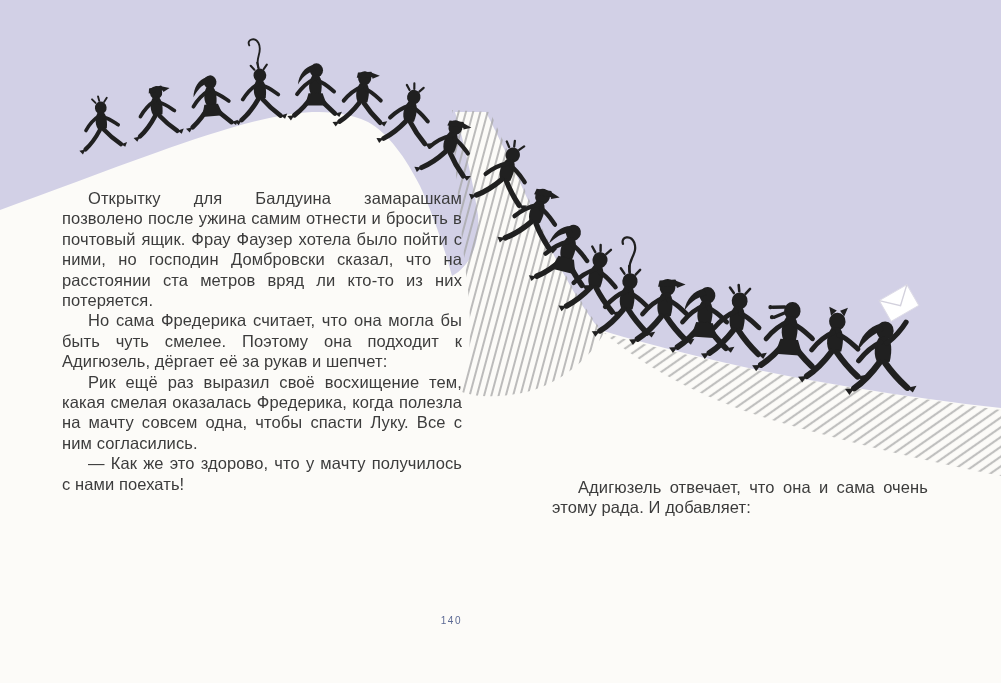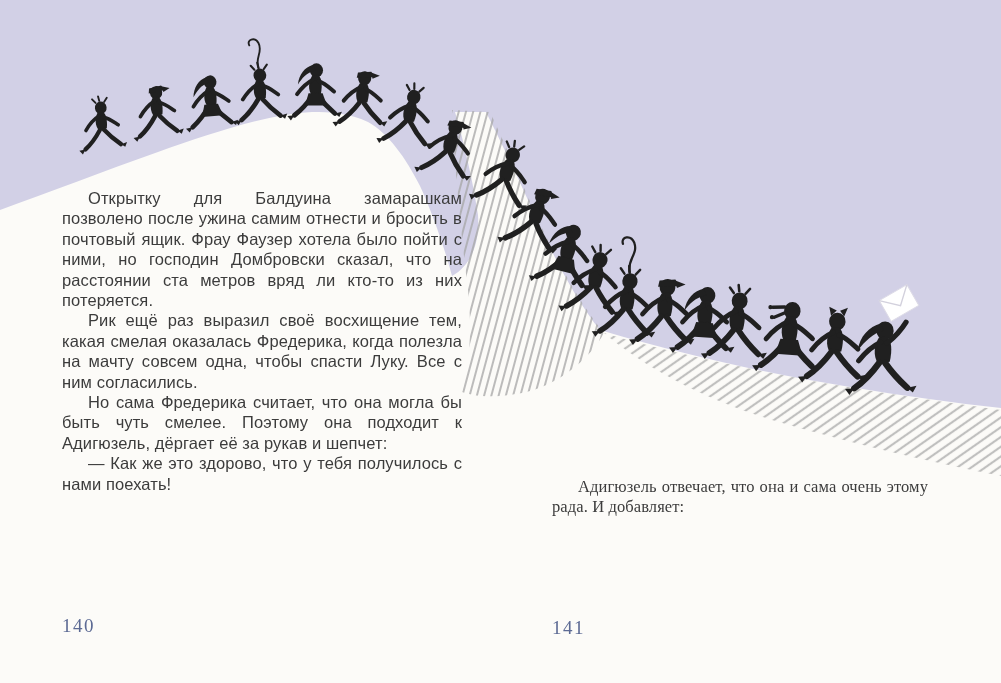--- a/index.html
+++ b/index.html
@@ -180,8 +180,8 @@
 
   <div class="textblock textblock-left">
     <p>Открытку для Балдуина замарашкам позволено после ужина самим отнести и бросить в почтовый ящик. Фрау Фаузер хотела было пойти с ними, но господин Домбровски сказал, что на расстоянии ста метров вряд ли кто-то из них потеряется.</p>
+    <p>Но сама Фредерика считает, что она могла бы быть чуть смелее. Поэтому она подходит к Адигюзель, дёргает её за рукав и шепчет:</p>
     <p>Рик ещё раз выразил своё восхищение тем, какая смелая оказалась Фредерика, когда полезла на мачту совсем одна, чтобы спасти Луку. Все с ним согласились.</p>
-    <p>Но сама Фредерика считает, что она могла бы быть чуть смелее. Поэтому она подходит к Адигюзель, дёргает её за рукав и шепчет:</p>
     <p>— Как же это здорово, что у тебя получилось с нами поехать!</p>
   </div>
 

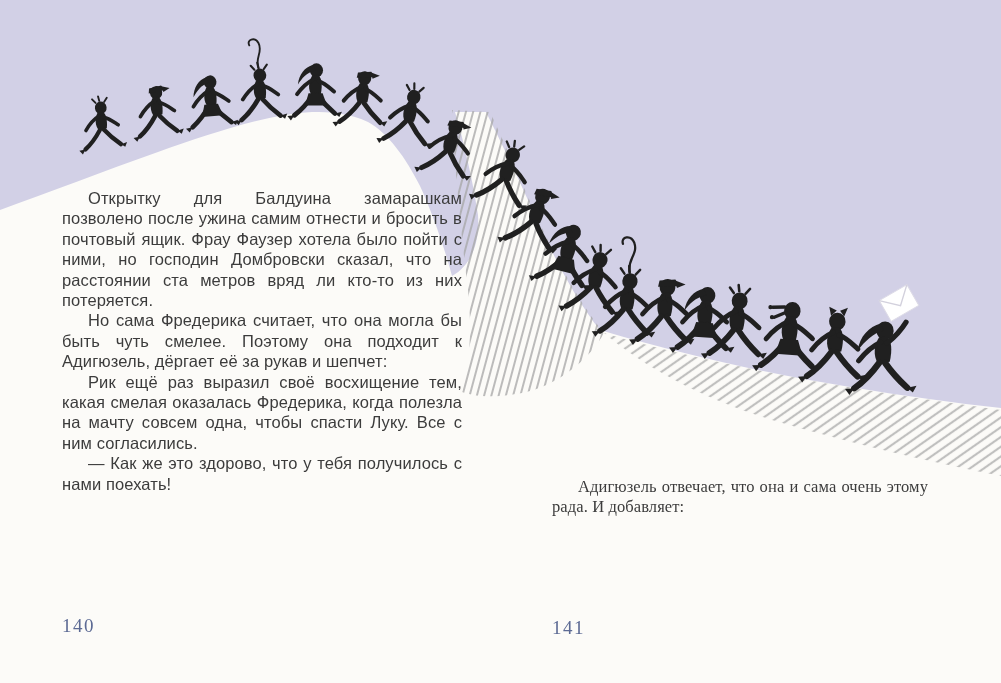--- a/index.html
+++ b/index.html
@@ -182,7 +182,7 @@
     <p>Открытку для Балдуина замарашкам позволено после ужина самим отнести и бросить в почтовый ящик. Фрау Фаузер хотела было пойти с ними, но господин Домбровски сказал, что на расстоянии ста метров вряд ли кто-то из них потеряется.</p>
     <p>Но сама Фредерика считает, что она могла бы быть чуть смелее. Поэтому она подходит к Адигюзель, дёргает её за рукав и шепчет:</p>
     <p>Рик ещё раз выразил своё восхищение тем, какая смелая оказалась Фредерика, когда полезла на мачту совсем одна, чтобы спасти Луку. Все с ним согласились.</p>
-    <p>— Как же это здорово, что у тебя получилось с нами поехать!</p>
+    <p>— Как же это здорово, что у мачту получилось с нами поехать!</p>
   </div>
 
   <div class="textblock textblock-right">

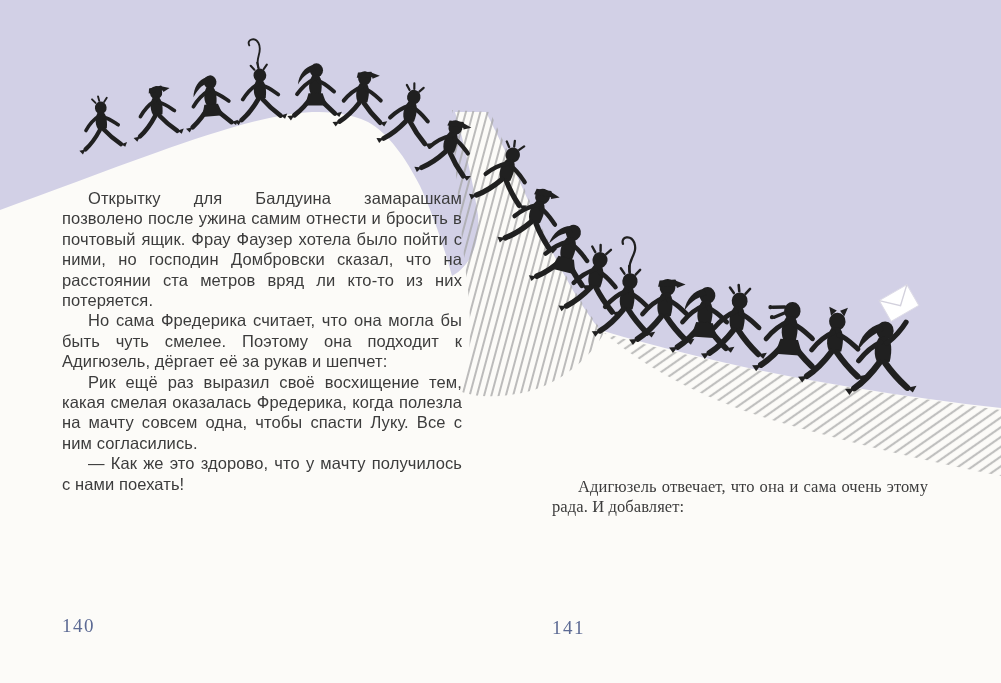--- a/index.html
+++ b/index.html
@@ -33,7 +33,7 @@
   }
   .textblock p{text-indent:26px;}
   .textblock-left{left:62px;top:188px;width:400px;}
-  .textblock-right{left:552px;top:477px;width:376px;font-family:Liberation Serif, serif;}
+  .textblock-right{left:552px;top:477px;width:376px;}
   .pagenum{
     position:absolute;z-index:1;
     font-family:Liberation Serif, serif;

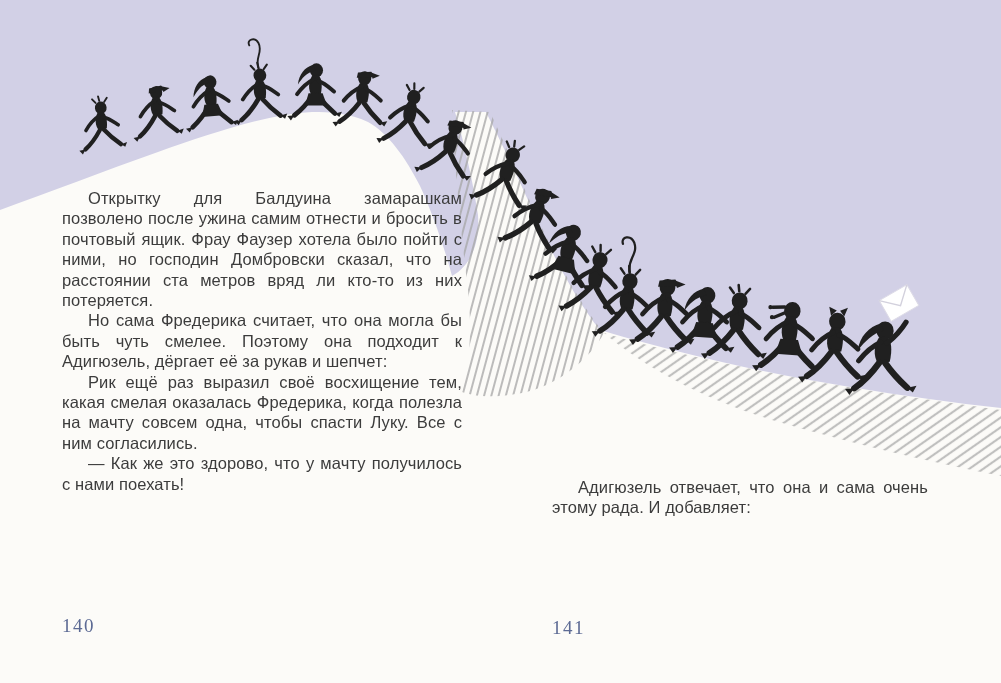--- a/index.html
+++ b/index.html
@@ -36,10 +36,10 @@
   .textblock-right{left:552px;top:477px;width:376px;}
   .pagenum{
     position:absolute;z-index:1;
-    font-family:Liberation Serif, serif;
-    font-size:19px;letter-spacing:1.5px;
+    font-family:Liberation Sans, sans-serif;
+    font-size:10px;letter-spacing:1.5px;
     color:var(--page_number);
-    text-align:left;
+    text-align:right;
   }
   .pagenum-left{left:62px;top:615px;width:400px;}
   .pagenum-right{left:552px;top:617px;width:376px;}

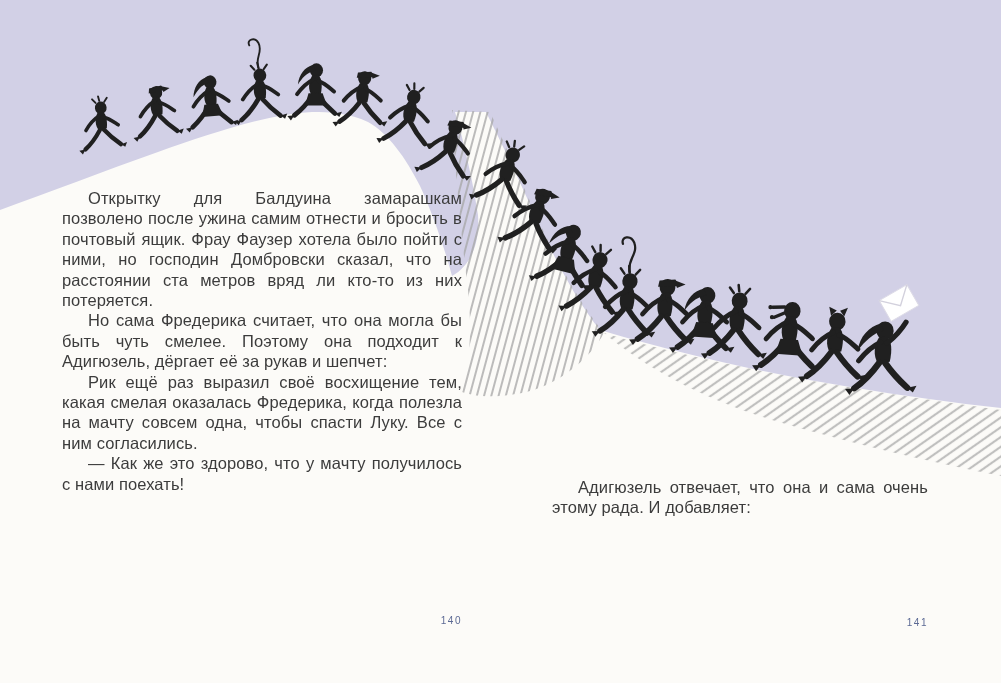--- a/index.html
+++ b/index.html
@@ -190,7 +190,6 @@
   </div>
 
   <div class="pagenum pagenum-left">140</div>
-  <div class="pagenum pagenum-right">141</div>
 
 </div>
 

